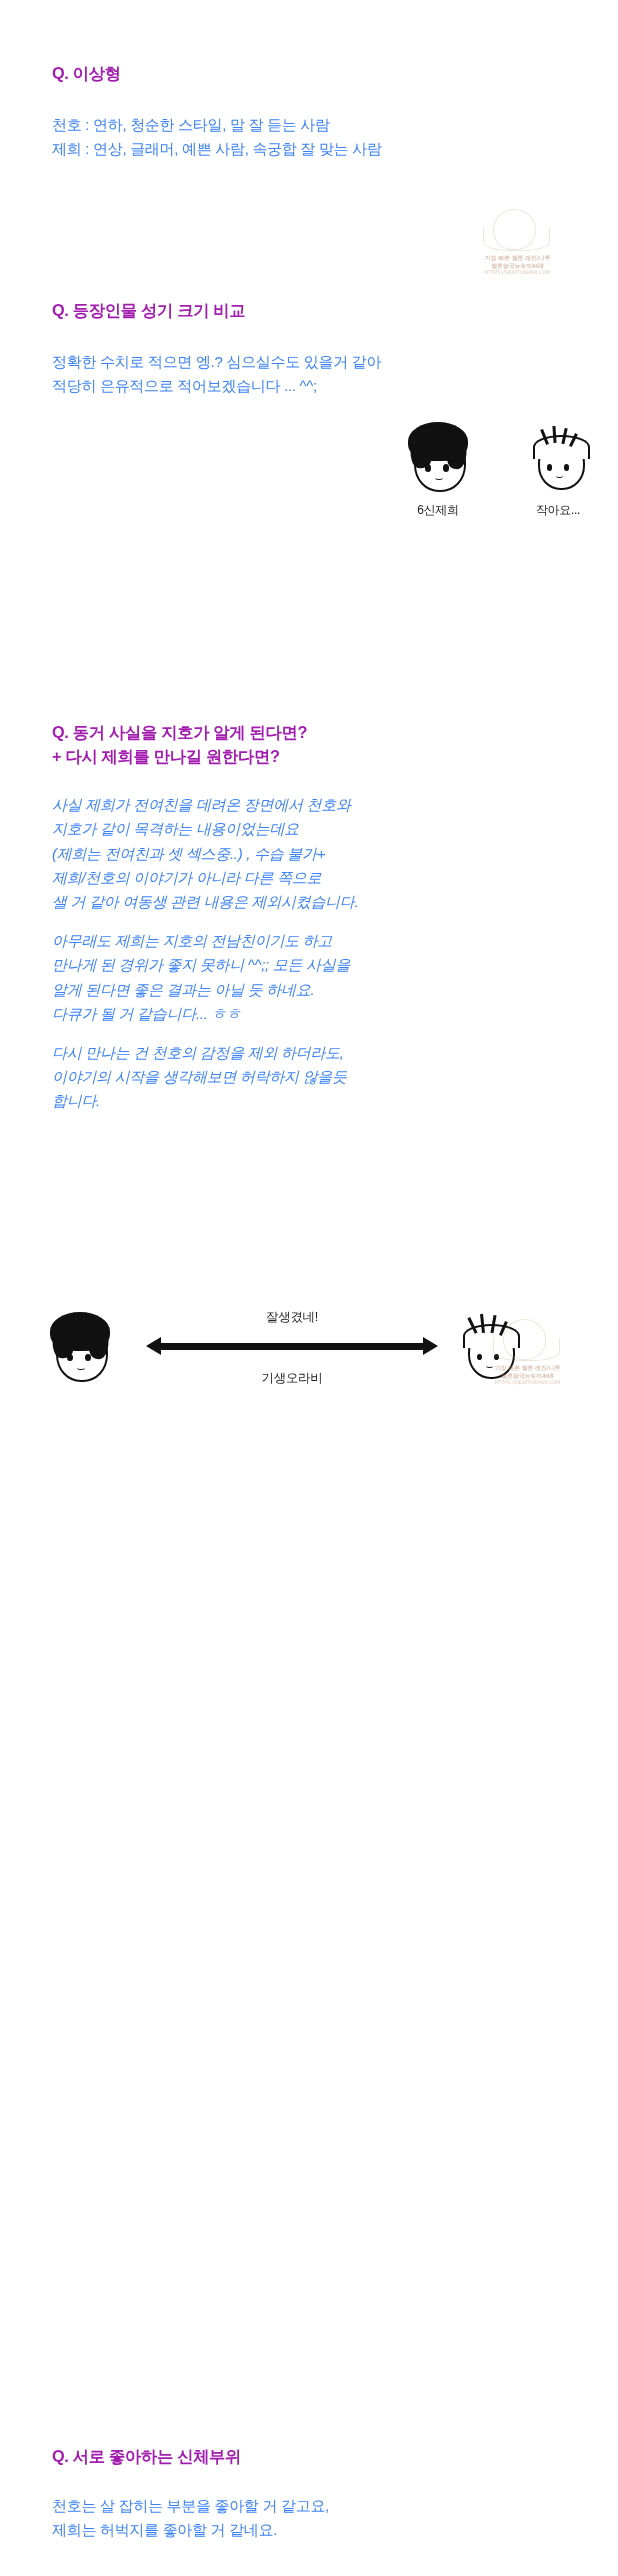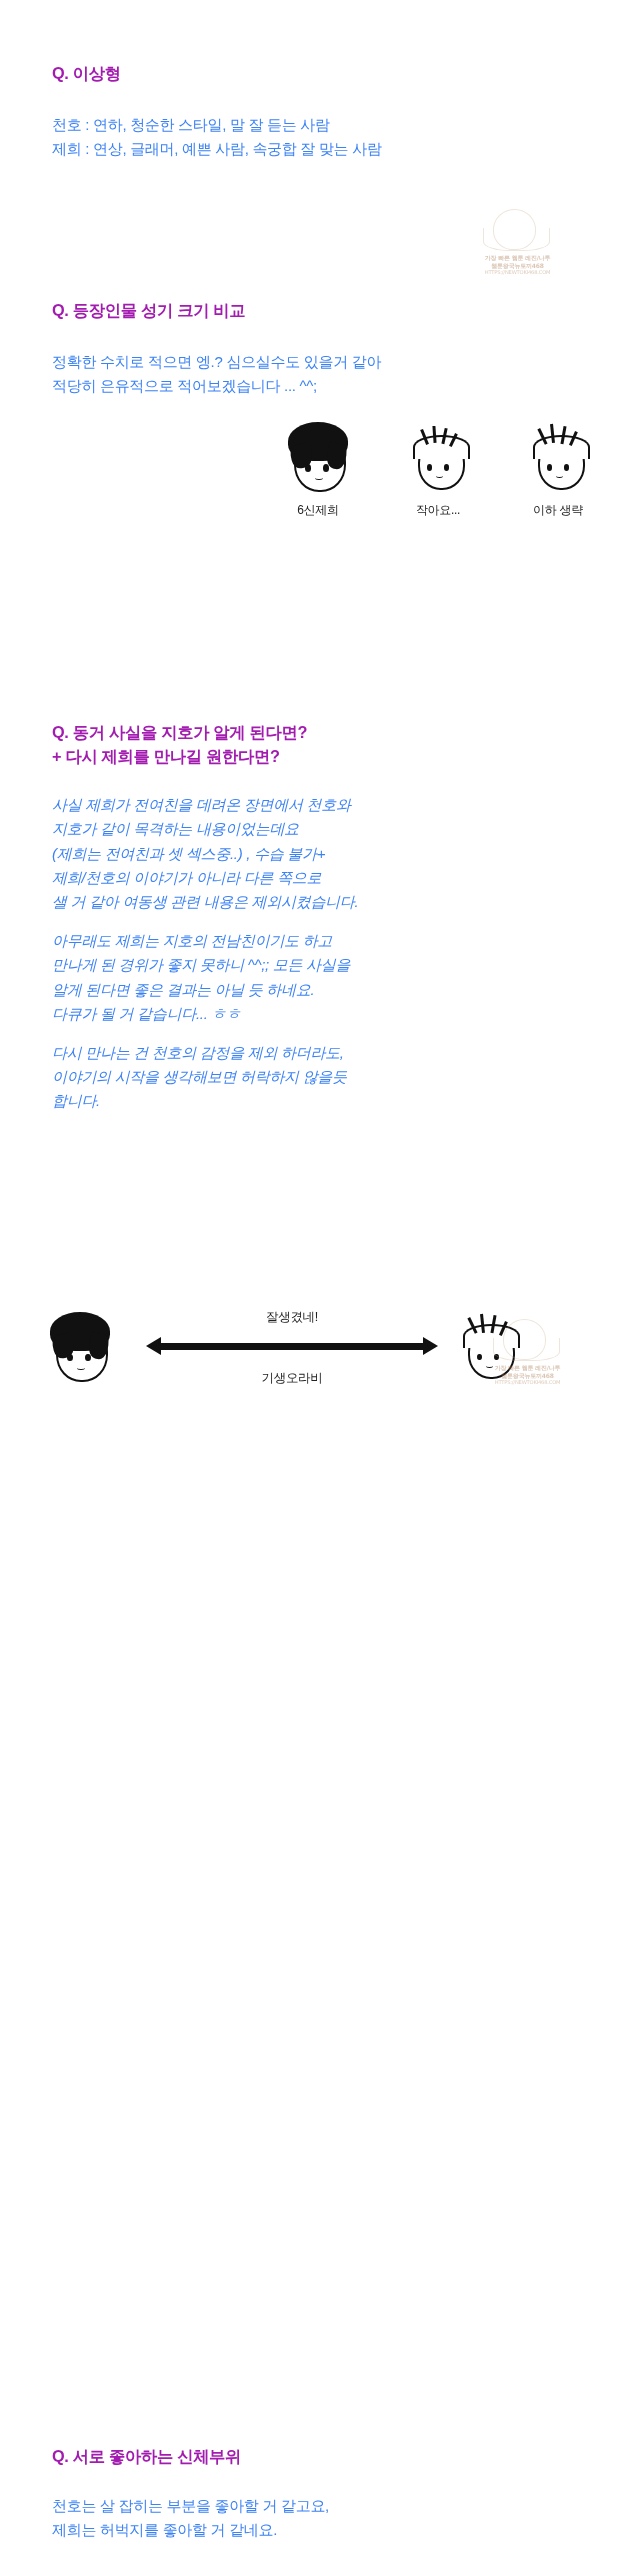--- a/index.html
+++ b/index.html
@@ -334,20 +334,6 @@
       <div class="char-label">작아요...</div>
     </div>
 
-    <div class="char">
-      <div class="char-art headB">
-        <div class="face"></div>
-        <div class="hairline"></div>
-        <div class="tuft" style="left:24px; top:8.6px; height:17px; transform:rotate(-26deg);"></div>
-        <div class="tuft" style="left:34px; top:5.2px; height:19px; transform:rotate(-6deg);"></div>
-        <div class="tuft" style="left:45px; top:6.9px; height:18px; transform:rotate(10deg);"></div>
-        <div class="tuft" style="left:55px; top:12px; height:14.6px; transform:rotate(24deg);"></div>
-        <div class="eyeL"></div>
-        <div class="eyeR"></div>
-        <div class="mouth"></div>
-      </div>
-      <div class="char-label">이하 생략</div>
-    </div>
 
   </div>
 

